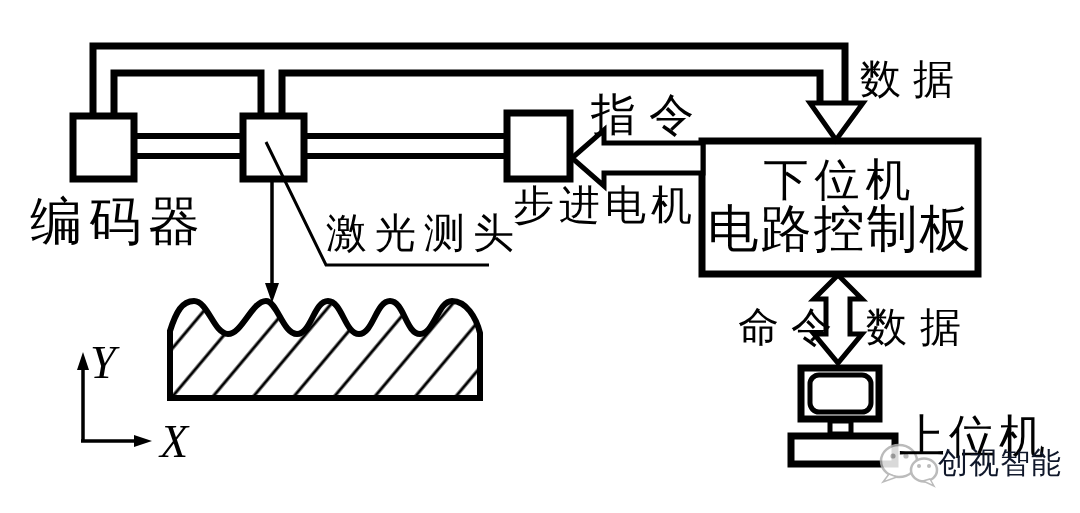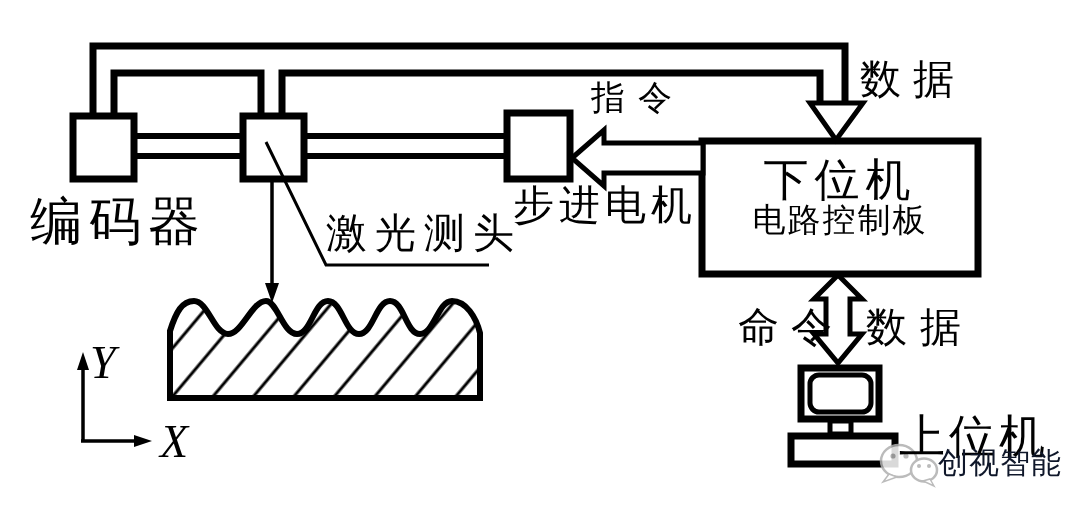--- a/index.html
+++ b/index.html
@@ -22,7 +22,7 @@
   .lbl-screw     {left:329px; top:167px; font-size:41px; letter-spacing:13px;}
   .lbl-probe     {left:326px; top:213px; font-size:41px; letter-spacing:8px;}
   .lbl-stepper   {left:513px; top:185px; font-size:41px; letter-spacing:5px;}
-  .lbl-instr     {left:591px; top:81px;  font-size:34px; letter-spacing:13px;}
+  .lbl-instr     {left:591px; top:93px;  font-size:45px; letter-spacing:13px;}
   .lbl-datatop   {left:860px; top:59px;  font-size:41px; letter-spacing:12px;}
   .lbl-board1    {left:700px; top:158px; width:280px; text-align:center; font-size:45px; letter-spacing:6px;}
   .lbl-board2    {left:700px; top:204px; width:280px; text-align:center; font-size:33px; letter-spacing:2px;}

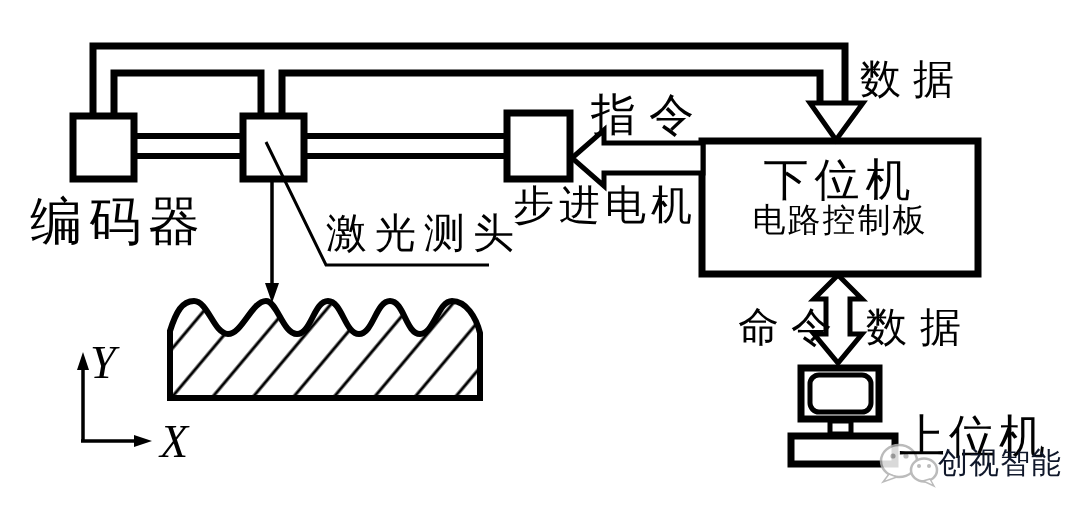--- a/index.html
+++ b/index.html
@@ -25,7 +25,7 @@
   .lbl-instr     {left:591px; top:93px;  font-size:45px; letter-spacing:13px;}
   .lbl-datatop   {left:860px; top:59px;  font-size:41px; letter-spacing:12px;}
   .lbl-board1    {left:700px; top:158px; width:280px; text-align:center; font-size:45px; letter-spacing:6px;}
-  .lbl-board2    {left:700px; top:204px; width:280px; text-align:center; font-size:33px; letter-spacing:2px;}
+  .lbl-board2    {left:700px; top:204px; width:280px; text-align:center; font-size:51px; letter-spacing:2px;}
   .lbl-command   {left:718px; top:307px; font-size:41px; letter-spacing:12px;margin-left:20px;}
   .lbl-databot   {left:866px; top:307px; font-size:41px; letter-spacing:13px;}
   .lbl-upper     {left:899px; top:414px; font-size:46px; letter-spacing:4px;}

